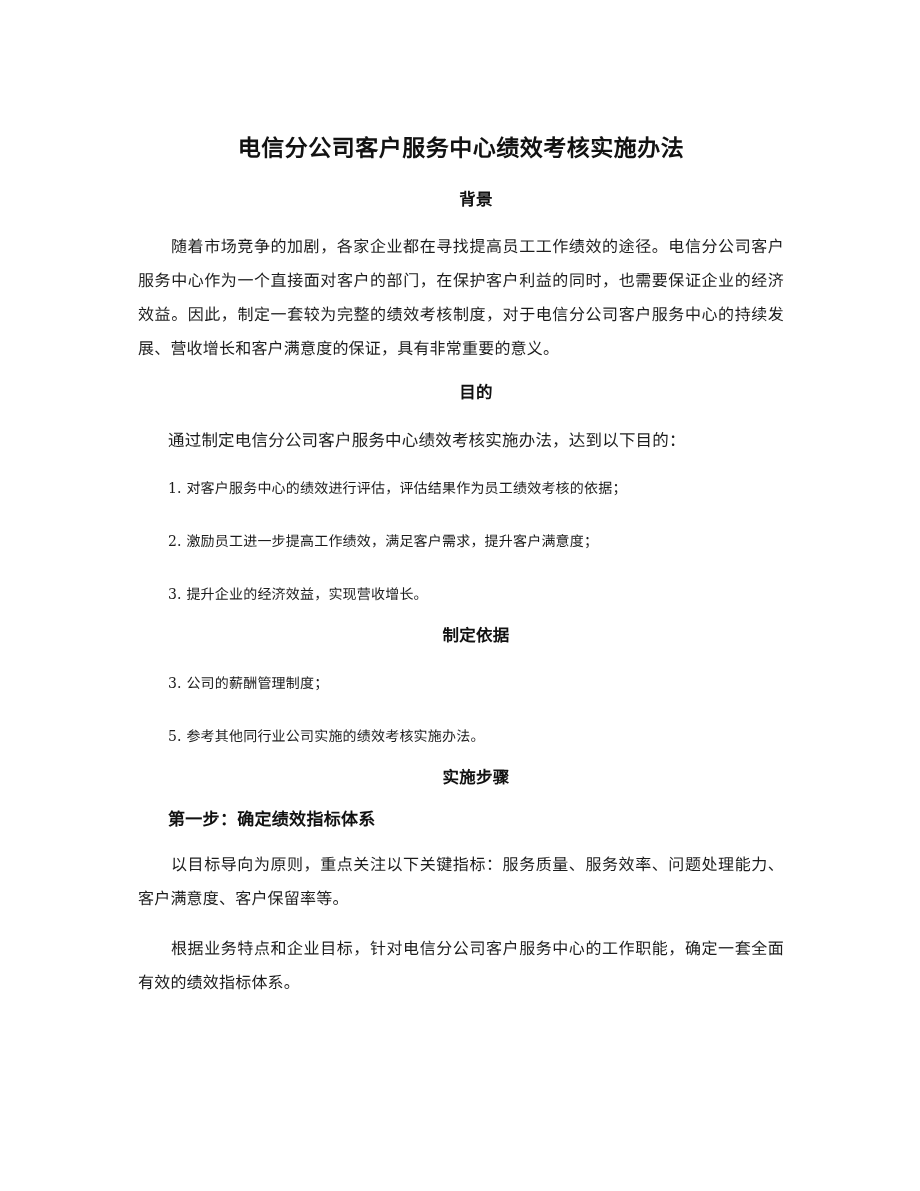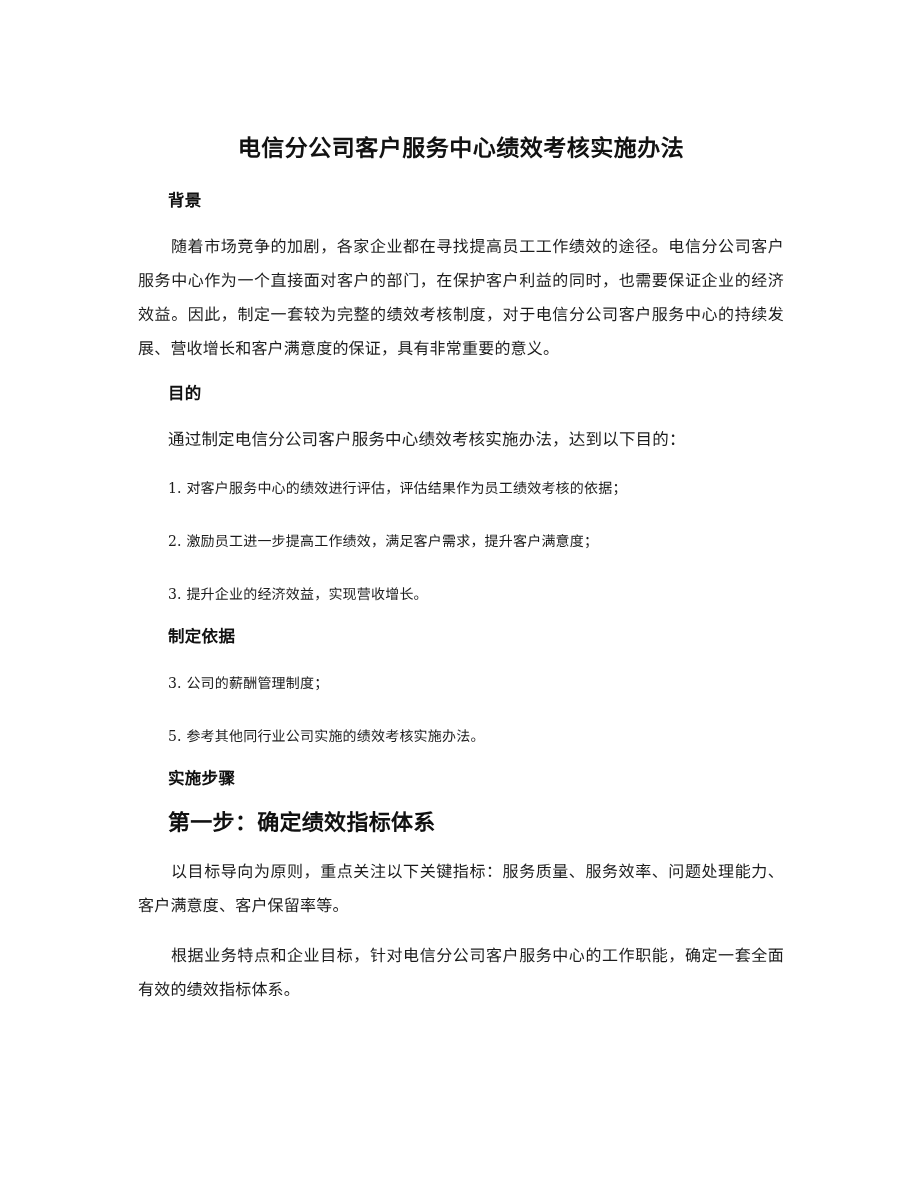--- a/index.html
+++ b/index.html
@@ -47,7 +47,7 @@
   }
 
   .heading {
-    font-family: Liberation Sans, sans-serif;
+    font-family: Liberation Mono, monospace;
     font-weight: bold;
     font-size: 16.5px;
     line-height: 1.4;
@@ -55,6 +55,7 @@
     padding-left: 30px;
     color: #111111;
     letter-spacing: 0.3px;
+    text-align: center;
   }
 
   .subheading {

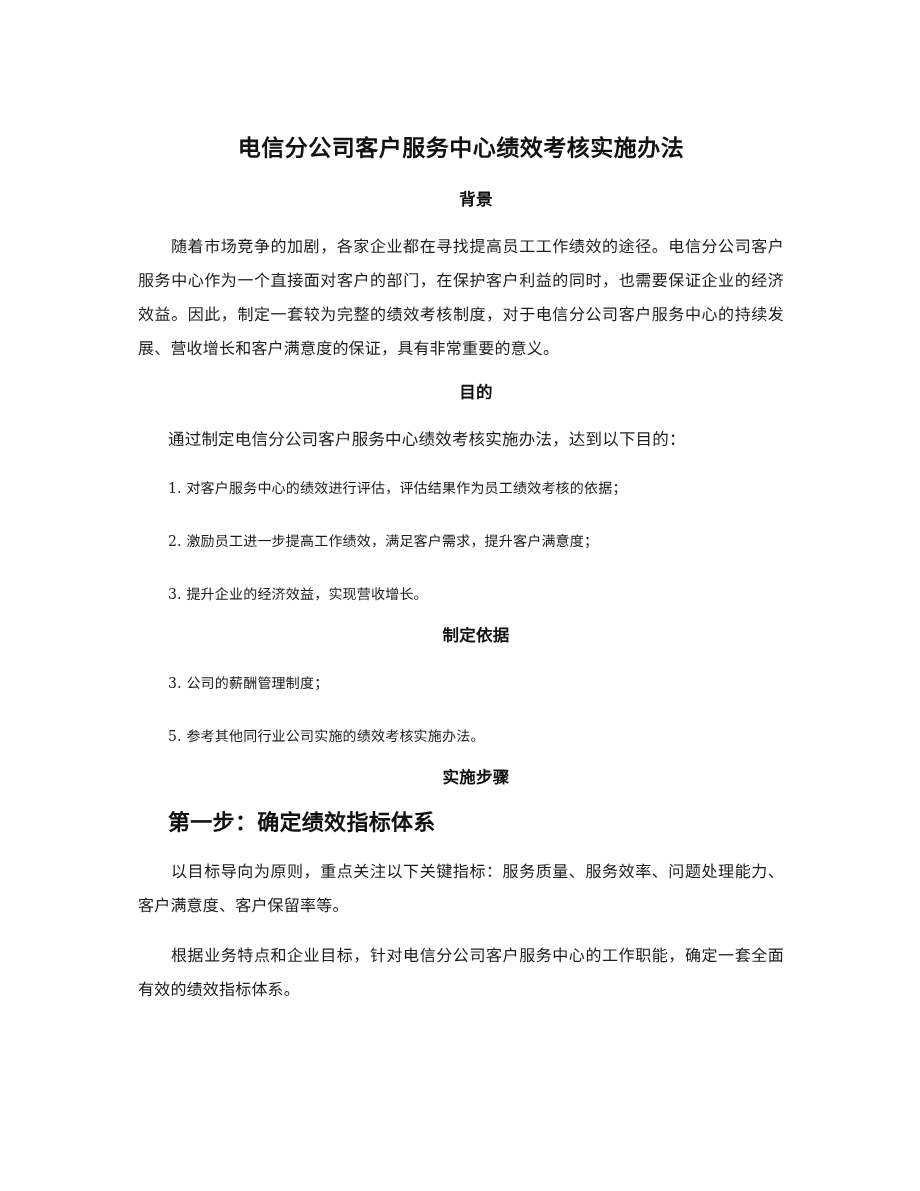--- a/index.html
+++ b/index.html
@@ -82,7 +82,7 @@
   }
 
   .para-lead {
-    font-family: Liberation Serif, serif;
+    font-family: Liberation Sans, sans-serif;
     font-size: 16.5px;
     line-height: 34px;
     margin: 0 0 14px 0;

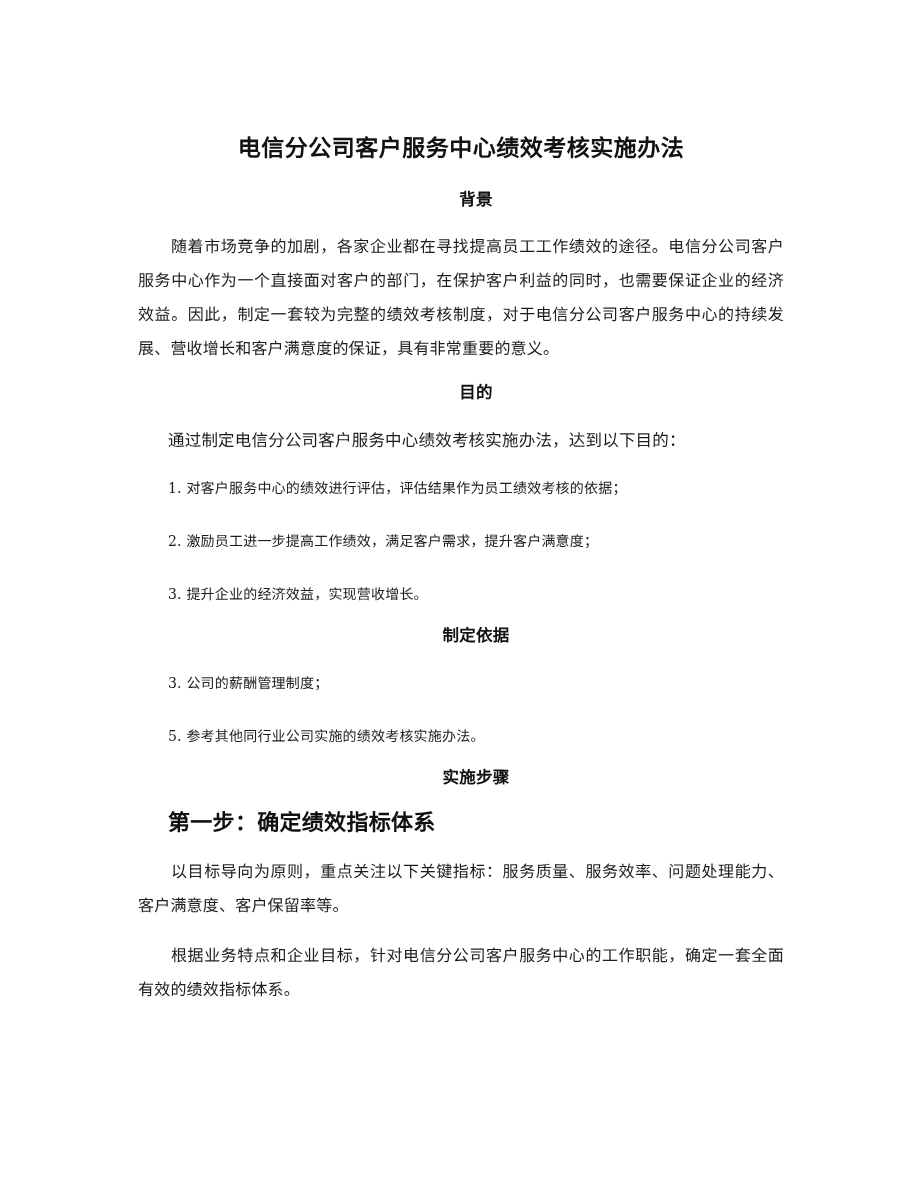--- a/index.html
+++ b/index.html
@@ -61,7 +61,7 @@
   .subheading {
     font-family: "DejaVu Sans", "Liberation Sans", sans-serif;
     font-weight: bold;
-    font-size: 22px;
+    font-size: 17px;
     line-height: 1.4;
     margin: 0 0 16px 0;
     padding-left: 30px;

